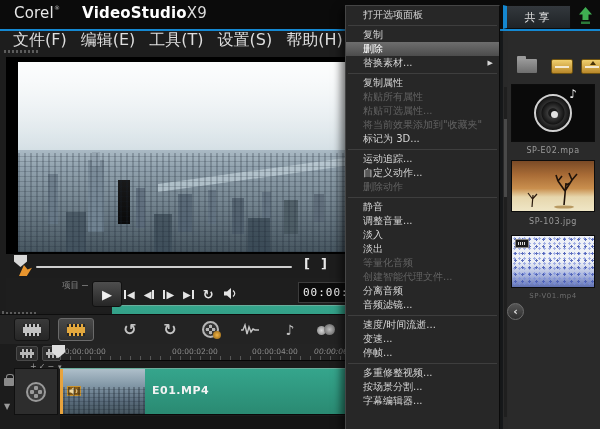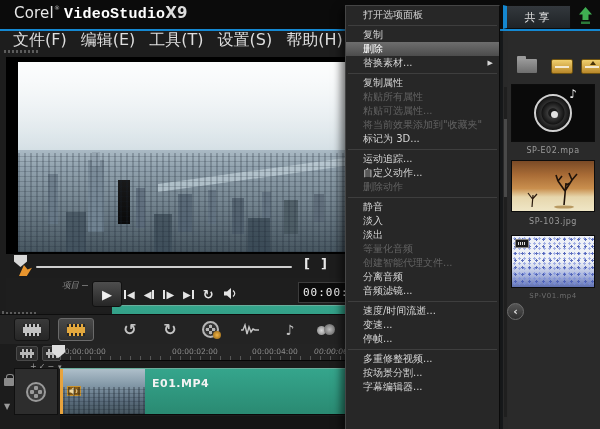--- a/index.html
+++ b/index.html
@@ -12,7 +12,7 @@
   .brand { position:absolute; left:14px; top:4px; color:#fff; font-size:15px; letter-spacing:.2px; }
   .brand .corel { font-weight:400; color:#e8e8e8; }
   .brand .reg { font-size:6px; vertical-align:top; color:#bbb; }
-  .brand .product { font-weight:bold; margin-left:4px;font-family:Liberation Mono, monospace; }
+  .brand .product { font-weight:bold; margin-left:22px; }
   .brand .version { font-weight:700; color:#dcdcdc; }
   .accent-line { position:absolute; left:0; top:29px; width:600px; height:2px; background:#1588d1; }
 

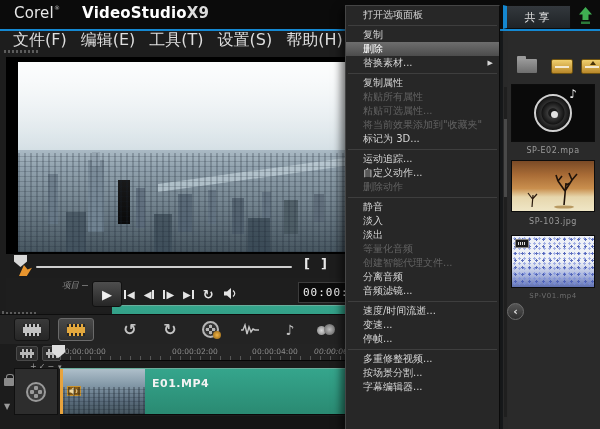--- a/index.html
+++ b/index.html
@@ -13,7 +13,7 @@
   .brand .corel { font-weight:400; color:#e8e8e8; }
   .brand .reg { font-size:6px; vertical-align:top; color:#bbb; }
   .brand .product { font-weight:bold; margin-left:22px; }
-  .brand .version { font-weight:700; color:#dcdcdc; }
+  .brand .version { font-weight:400; color:#dcdcdc; }
   .accent-line { position:absolute; left:0; top:29px; width:600px; height:2px; background:#1588d1; }
 
   .share-tab { position:absolute; left:503px; top:5px; width:68px; height:24px;

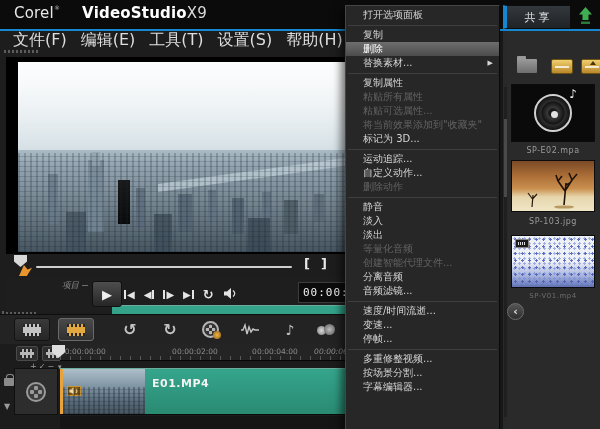--- a/index.html
+++ b/index.html
@@ -427,6 +427,7 @@
     <div class="mi disabled">删除动作</div>
     <div class="sep"></div>
     <div class="mi">静音</div>
+    <div class="mi">调整音量...</div>
     <div class="mi">淡入</div>
     <div class="mi">淡出</div>
     <div class="mi disabled">等量化音频</div>

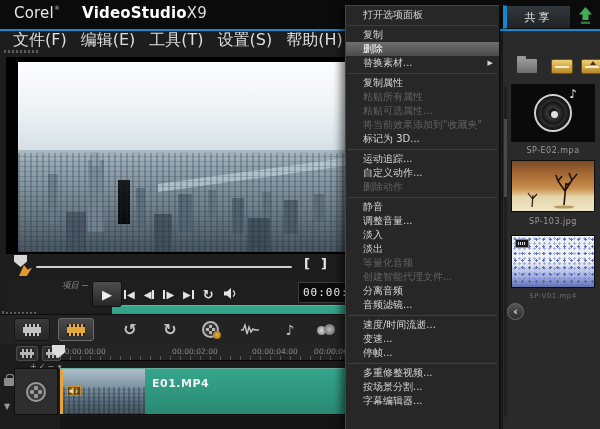--- a/index.html
+++ b/index.html
@@ -51,7 +51,7 @@
 
   
   .transport { position:absolute; left:6px; top:278px; width:339px; height:34px; background:#1e1e1e; }
-  .mode-labels { position:absolute; left:46px; top:2px; width:36px; text-align:right;font-style:italic; }
+  .mode-labels { position:absolute; left:46px; top:2px; width:36px; text-align:right; }
   .mode-labels .proj { color:#8a8a8a; font-size:8.5px; display:block; }
   .mode-labels .clip { color:#fff; font-size:9.5px; font-weight:bold; display:block; margin-top:1px; }
   .mode-labels span::after { content:""; display:inline-block; width:6px; height:1px; background:#6f6f6f; margin-left:3px; vertical-align:middle; }

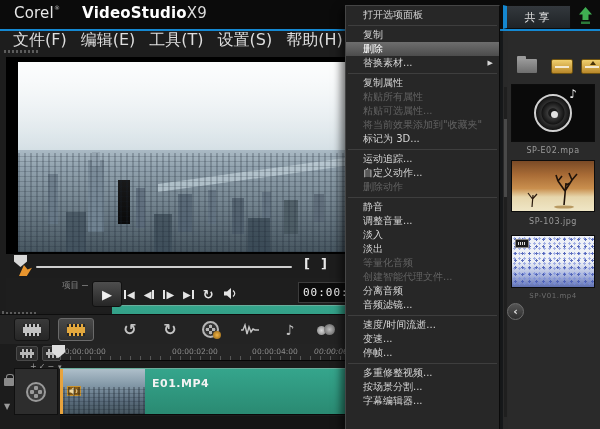--- a/index.html
+++ b/index.html
@@ -126,7 +126,7 @@
     top:40%; }
   .clip-audio { position:absolute; left:4px; top:17px; width:14px; height:10px; background:#8a5c14; border:1px solid #c8922e;
     display:flex; align-items:center; justify-content:center; }
-  .clip-label { position:absolute; left:92px; top:8px; color:#f2f2f2; font-size:11px; font-weight:bold; letter-spacing:.5px; }
+  .clip-label { position:absolute; left:92px; top:15px; color:#f2f2f2; font-size:11px; font-weight:bold; letter-spacing:.5px; }
   .track-empty { position:absolute; left:60px; top:72px; width:540px; height:13px; background:#151515; }
 
   

